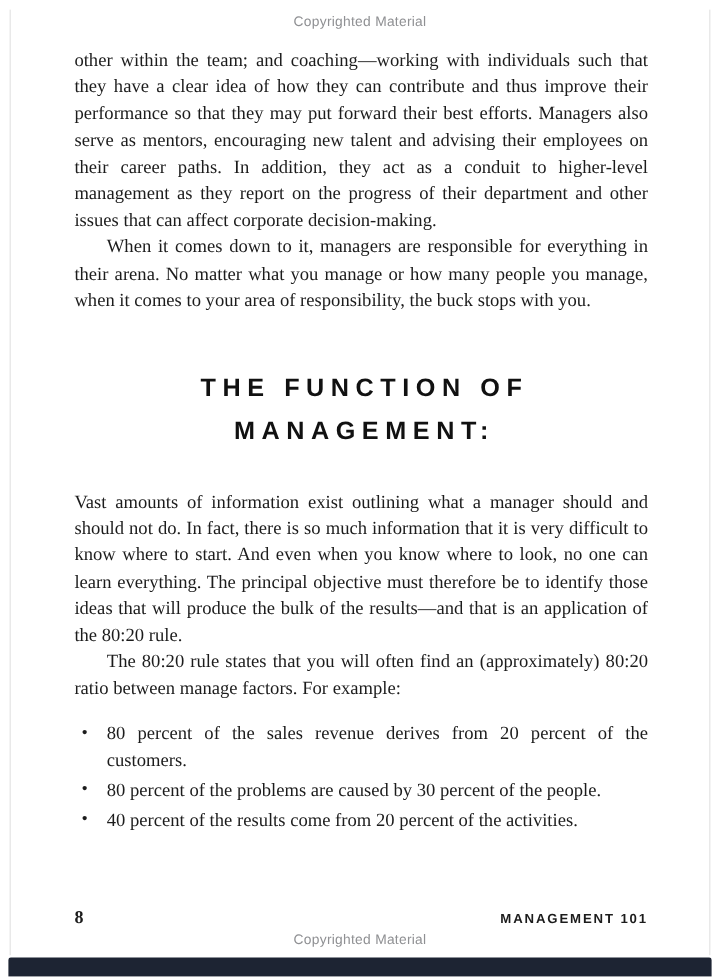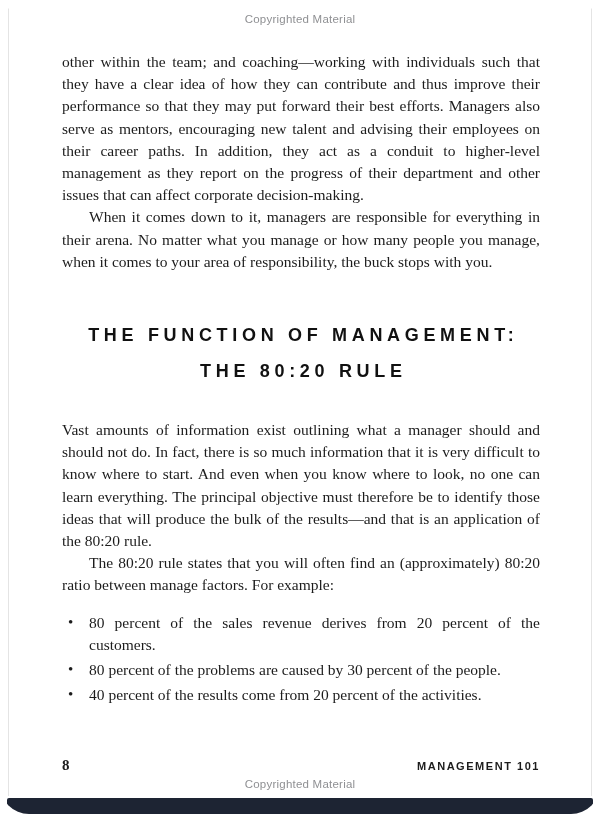--- a/index.html
+++ b/index.html
@@ -15,7 +15,6 @@
     height: 814px;
     background: #ffffff;
     overflow: hidden;
-    border-radius: 29px;
   }
   
   .page-edge {

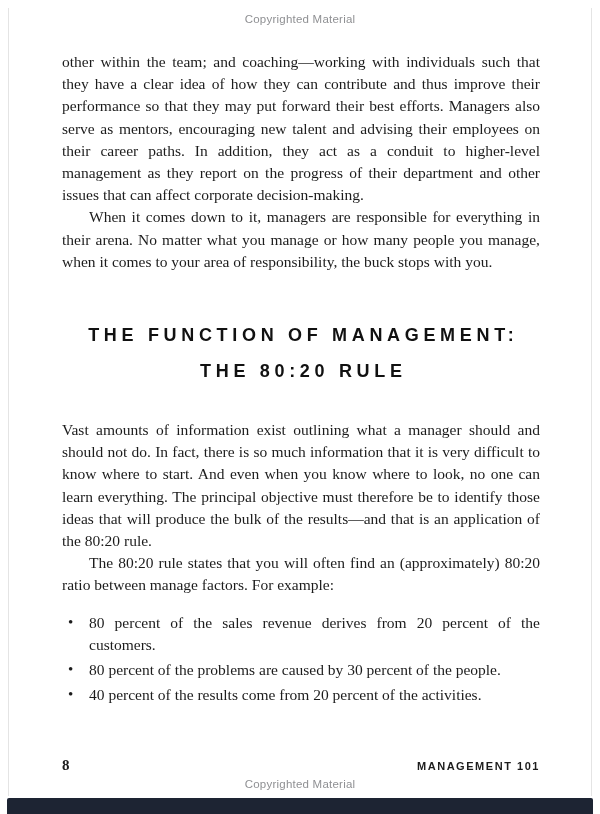--- a/index.html
+++ b/index.html
@@ -42,7 +42,7 @@
 
   .content {
     position: absolute;
-    top: 51px;
+    top: 40px;
     left: 62px;
     right: 60px;
   }

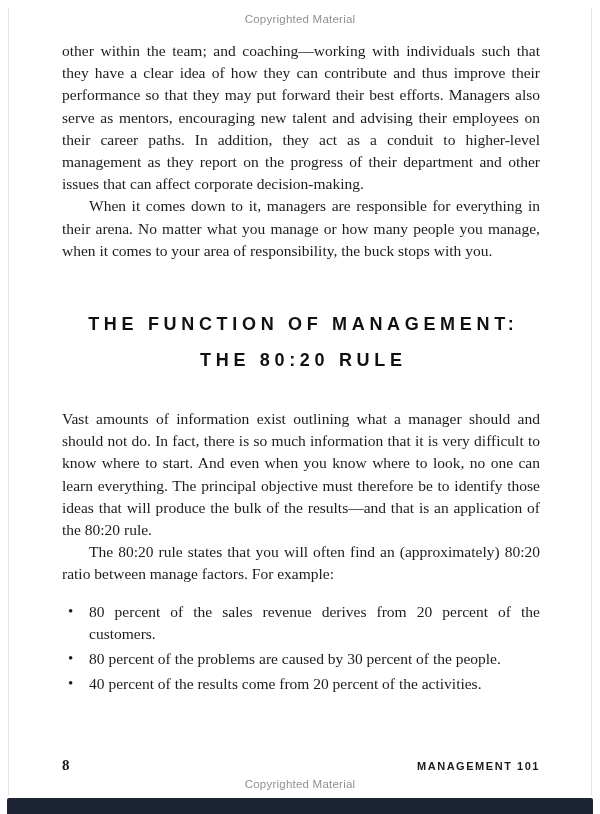--- a/index.html
+++ b/index.html
@@ -65,7 +65,7 @@
   }
   .heading-line {
     display: block;
-    font-size: 18px;
+    font-size: 21px;
     letter-spacing: 0.26em;
     margin-right: -0.26em; 
     line-height: 36px;

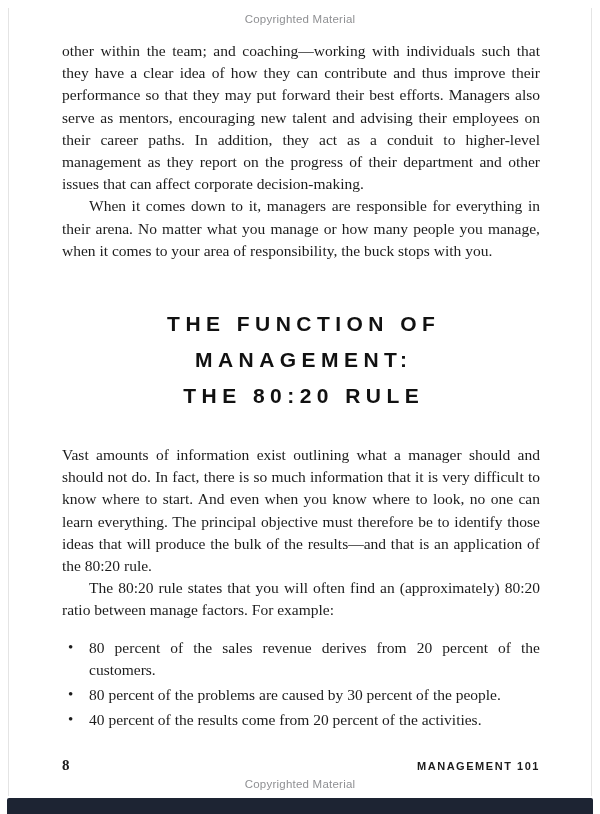--- a/index.html
+++ b/index.html
@@ -146,7 +146,6 @@
 
     <h1 class="section-heading">
       <span class="heading-line">THE FUNCTION OF MANAGEMENT:</span>
-      <span class="heading-line">THE 80:20 RULE</span>
     </h1>
 
     <p class="para">Vast amounts of information exist outlining what a manager should and should not do. In fact, there is so much information that it is very difficult to know where to start. And even when you know where to look, no one can learn everything. The principal objective must therefore be to identify those ideas that will produce the bulk of the results—and that is an application of the 80:20 rule.</p>

